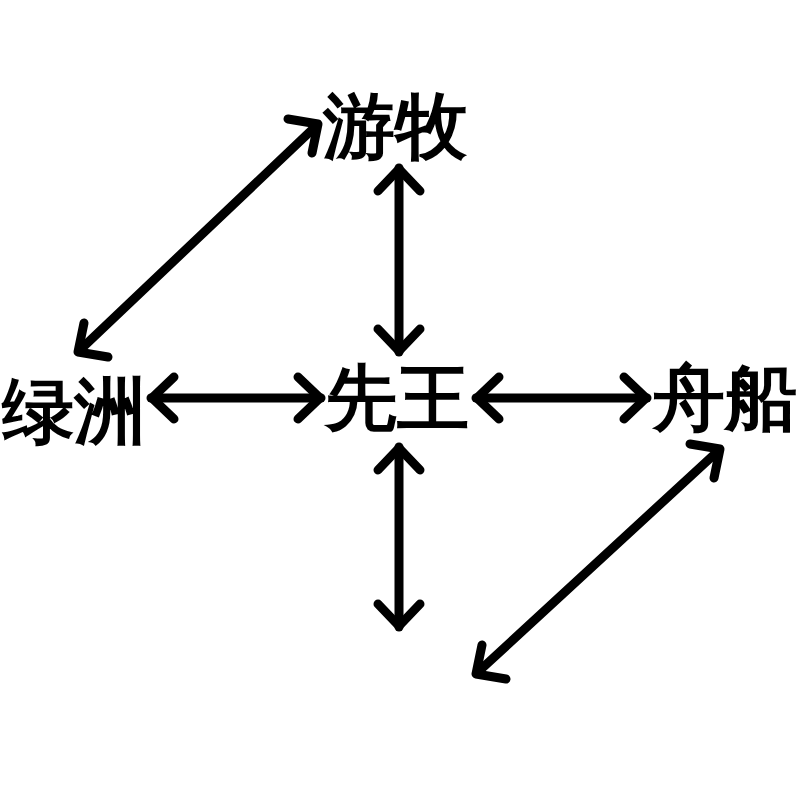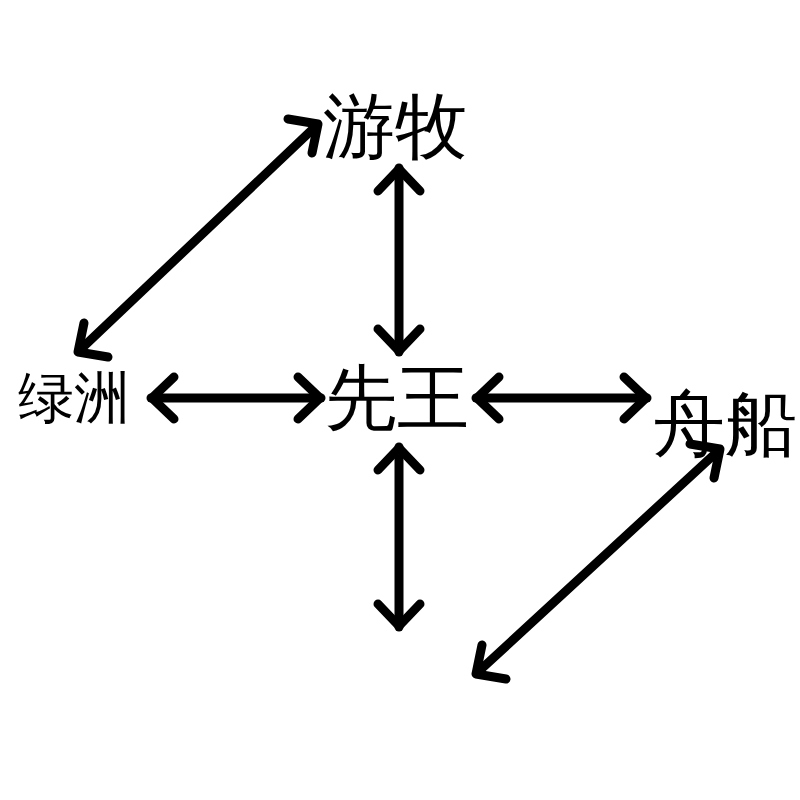--- a/index.html
+++ b/index.html
@@ -24,7 +24,7 @@
   }
   .node-label {
     position: absolute;
-    font-weight: 400;
+    font-weight: 700;
     color: #000000;
     white-space: nowrap;
     line-height: 1;

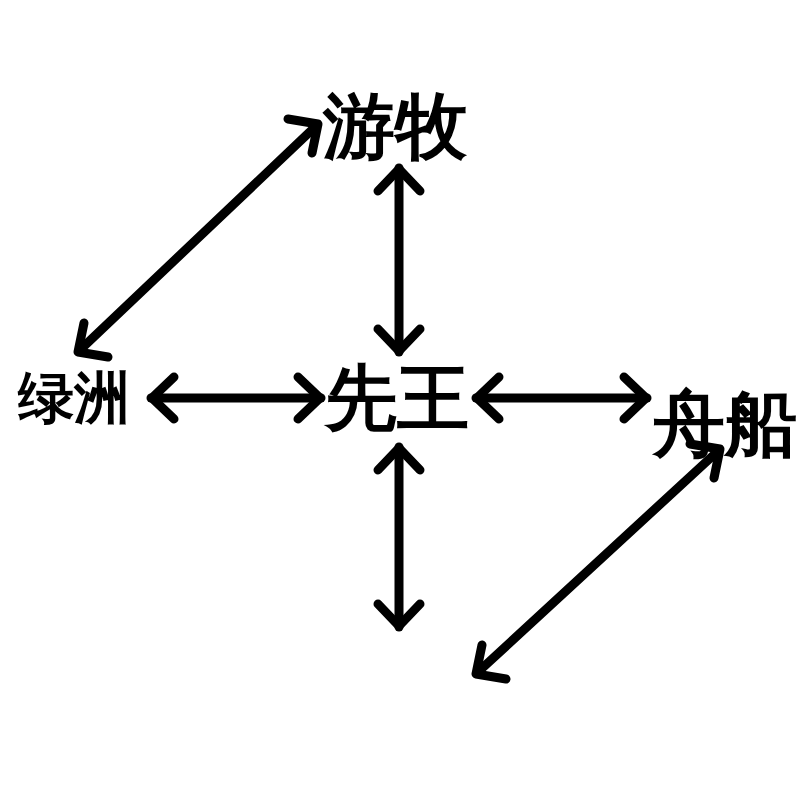--- a/index.html
+++ b/index.html
@@ -32,7 +32,7 @@
     letter-spacing: 0px;
   }
   .node-top    { left: 395px; top: 126px; font-size: 72px; }
-  .node-left   { left: 74px;  top: 398px; font-size: 56px; }
+  .node-left   { left: 74px;  top: 411px; font-size: 72px; }
   .node-center { left: 397px; top: 398px; font-size: 72px; text-align: center; }
   .node-right  { left: 725px; top: 398px; font-size: 72px; margin-top: 26px; }
   .node-bottom { left: 395px; top: 670px; font-size: 72px; }

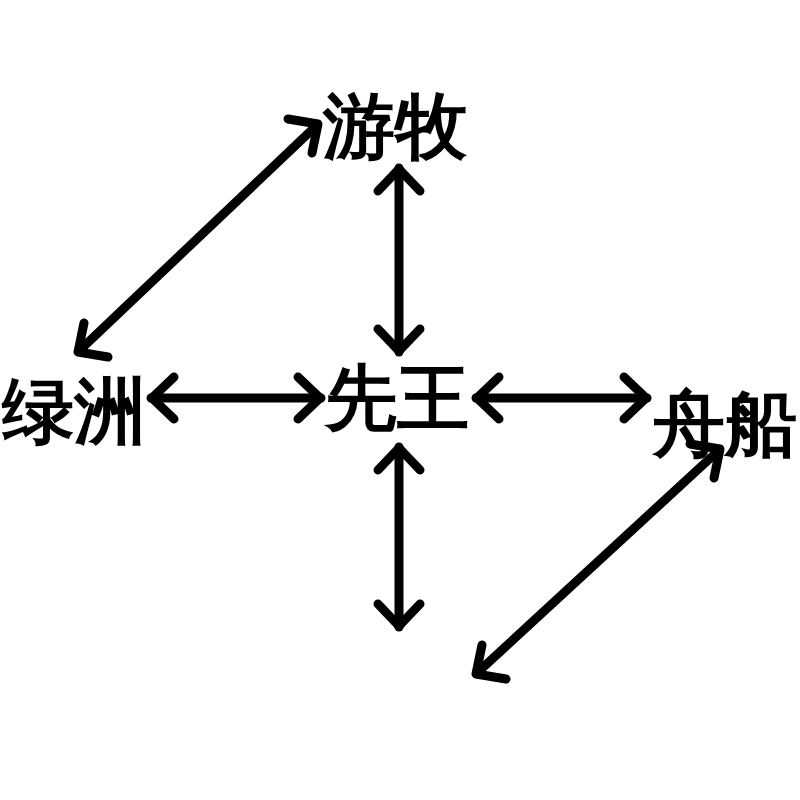--- a/index.html
+++ b/index.html
@@ -34,7 +34,7 @@
   .node-top    { left: 395px; top: 126px; font-size: 72px; }
   .node-left   { left: 74px;  top: 411px; font-size: 72px; }
   .node-center { left: 397px; top: 398px; font-size: 72px; text-align: center; }
-  .node-right  { left: 725px; top: 398px; font-size: 72px; margin-top: 26px; }
+  .node-right  { left: 725px; top: 398px; font-size: 72px; }
   .node-bottom { left: 395px; top: 670px; font-size: 72px; }
 </style>
 </head>

